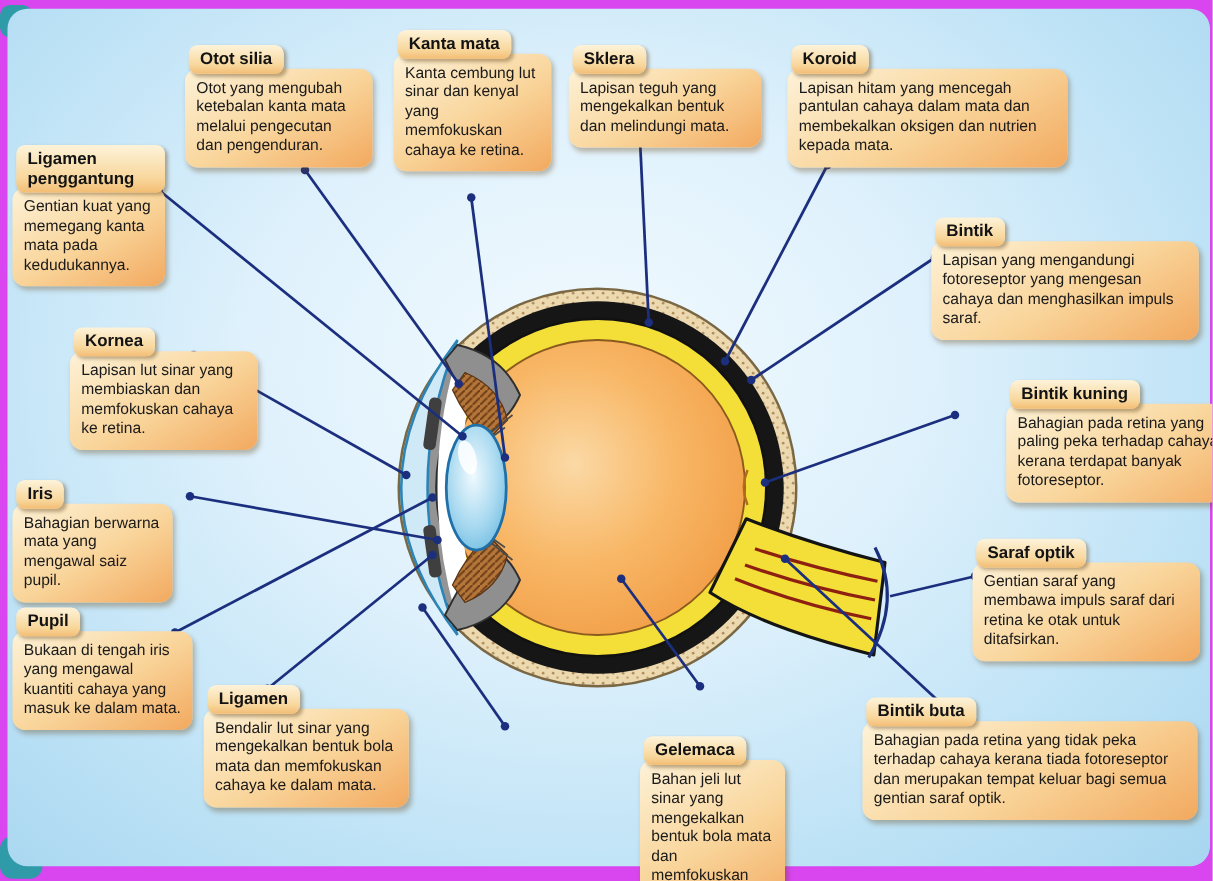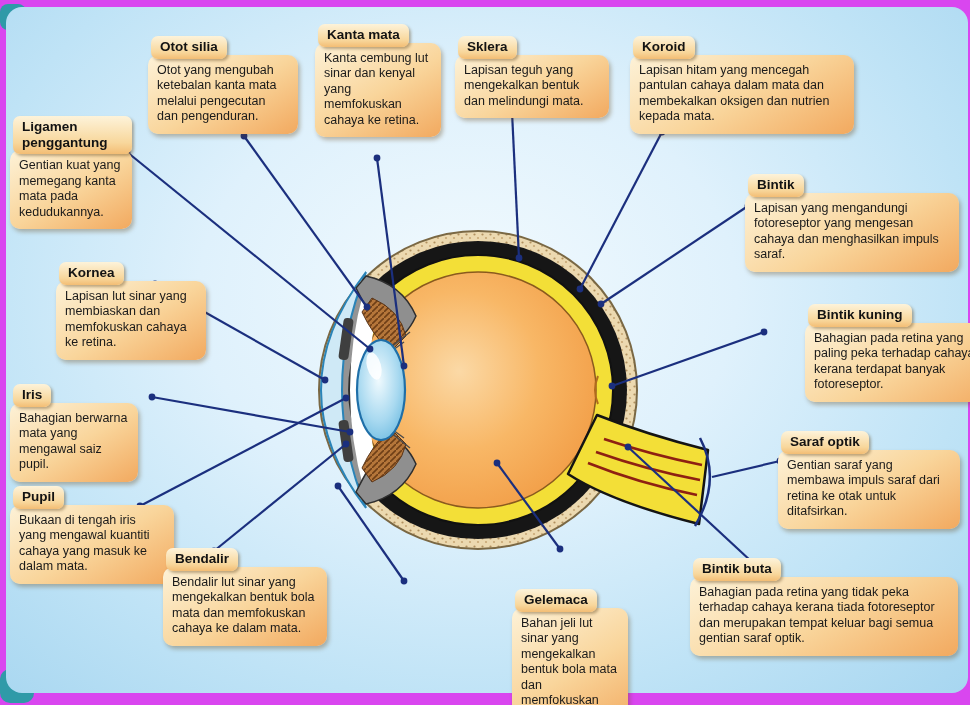--- a/index.html
+++ b/index.html
@@ -159,7 +159,7 @@
     <div class="chip"><span>Iris</span></div>
     <div class="desc">Bahagian berwarna mata yang mengawal saiz pupil.</div>
   </div>
-  <div class="callout" style="left:10px; top:486px; width:164px;">
+  <div class="callout" style="left:10px; top:486px; width:144px;">
     <div class="chip"><span>Pupil</span></div>
     <div class="desc">Bukaan di tengah iris yang mengawal kuantiti cahaya yang masuk ke dalam mata.</div>
   </div>

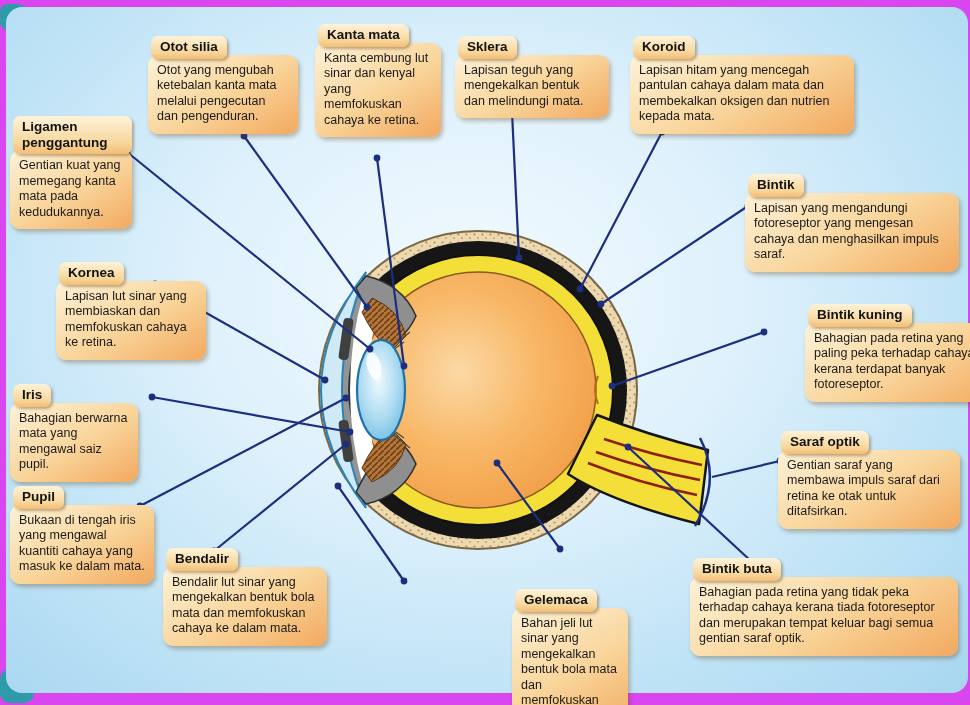--- a/index.html
+++ b/index.html
@@ -180,7 +180,7 @@
     <div class="desc">Bahagian pada retina yang tidak peka terhadap cahaya kerana tiada fotoreseptor dan merupakan tempat keluar bagi semua gentian saraf optik.</div>
   </div>
   <div class="callout" style="left:163px; top:548px; width:164px;">
-    <div class="chip"><span>Bendalir</span></div>
+    <div class="chip"><span>Ligamen</span></div>
     <div class="desc">Bendalir lut sinar yang mengekalkan bentuk bola mata dan memfokuskan cahaya ke dalam mata.</div>
   </div>
   <div class="callout" style="left:512px; top:549px; width:116px;margin-top:40px;">

